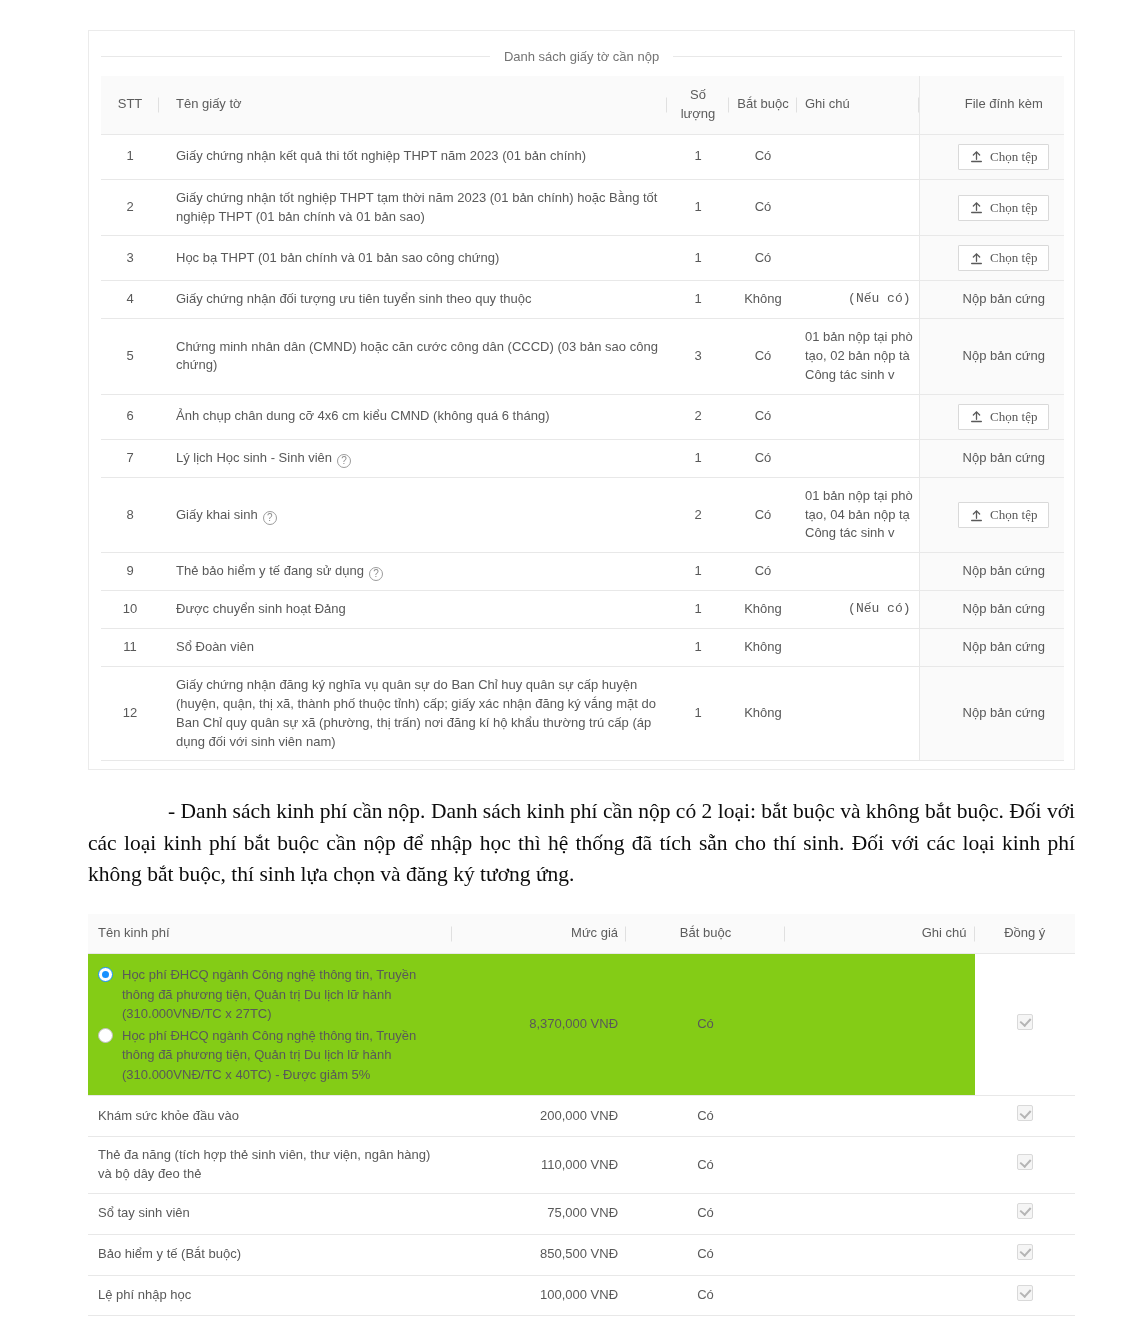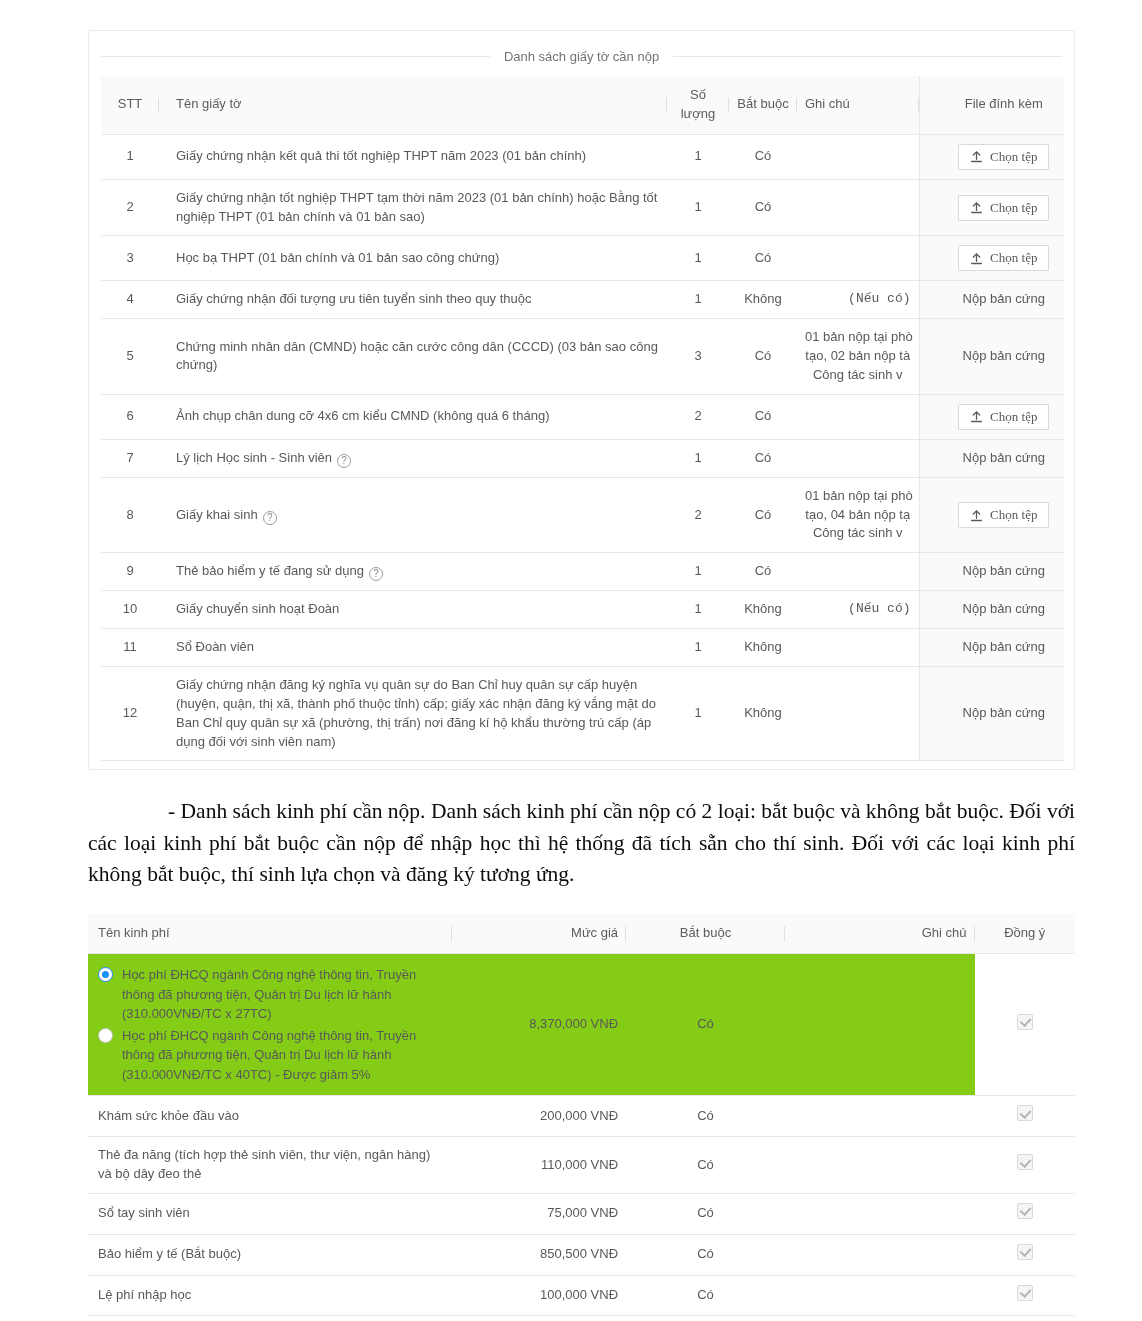--- a/index.html
+++ b/index.html
@@ -34,7 +34,7 @@
   .td.col-file { background:#fafafa; border-left:1px solid #e8e8e8; }
   .th.col-file { border-left:1px solid #e8e8e8; }
   .col-note.right  { text-align:right;font-family:Liberation Mono, monospace; }
-  .col-note.center { text-align:center; white-space:nowrap; overflow:hidden; }
+  .col-note.center { text-align:left; white-space:nowrap; overflow:hidden; }
 
   
   .col-fname { width:355px; text-align:left; padding-left:10px; }

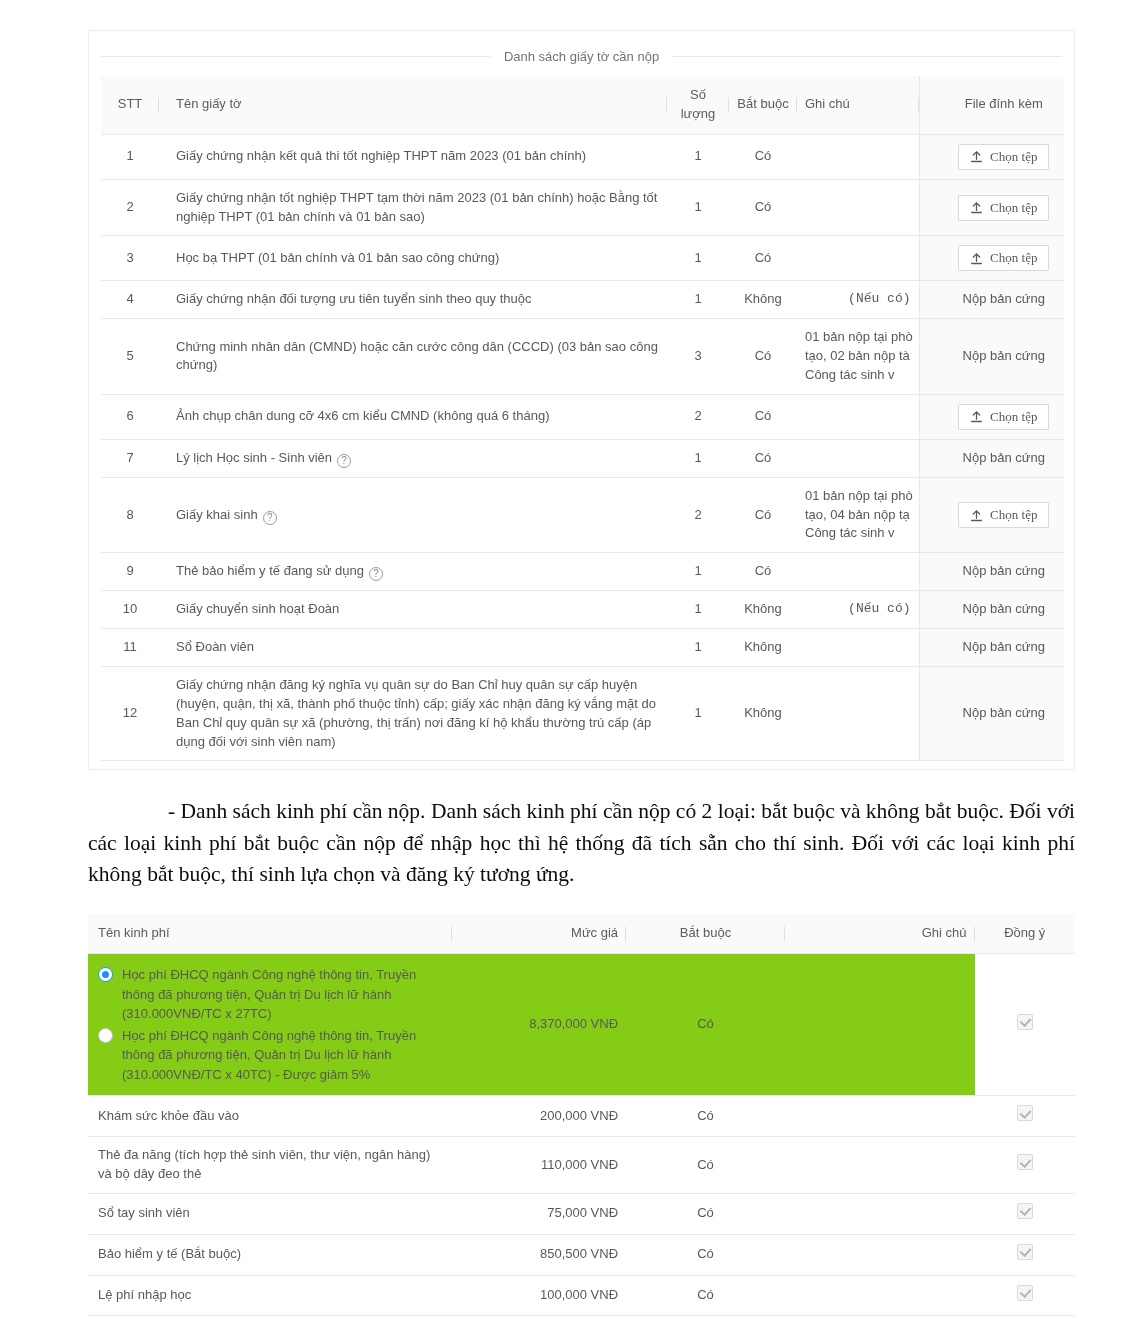--- a/index.html
+++ b/index.html
@@ -212,7 +212,7 @@
           </div>
           <div class="tr">
             <div class="td col-stt">10</div>
-            <div class="td col-name"><span>Giấy chuyển sinh hoạt Đoàn</span></div>
+            <div class="td col-name"><span>Được chuyển sinh hoạt Đảng</span></div>
             <div class="td col-qty">1</div>
             <div class="td col-req">Không</div>
             <div class="td col-note right">

